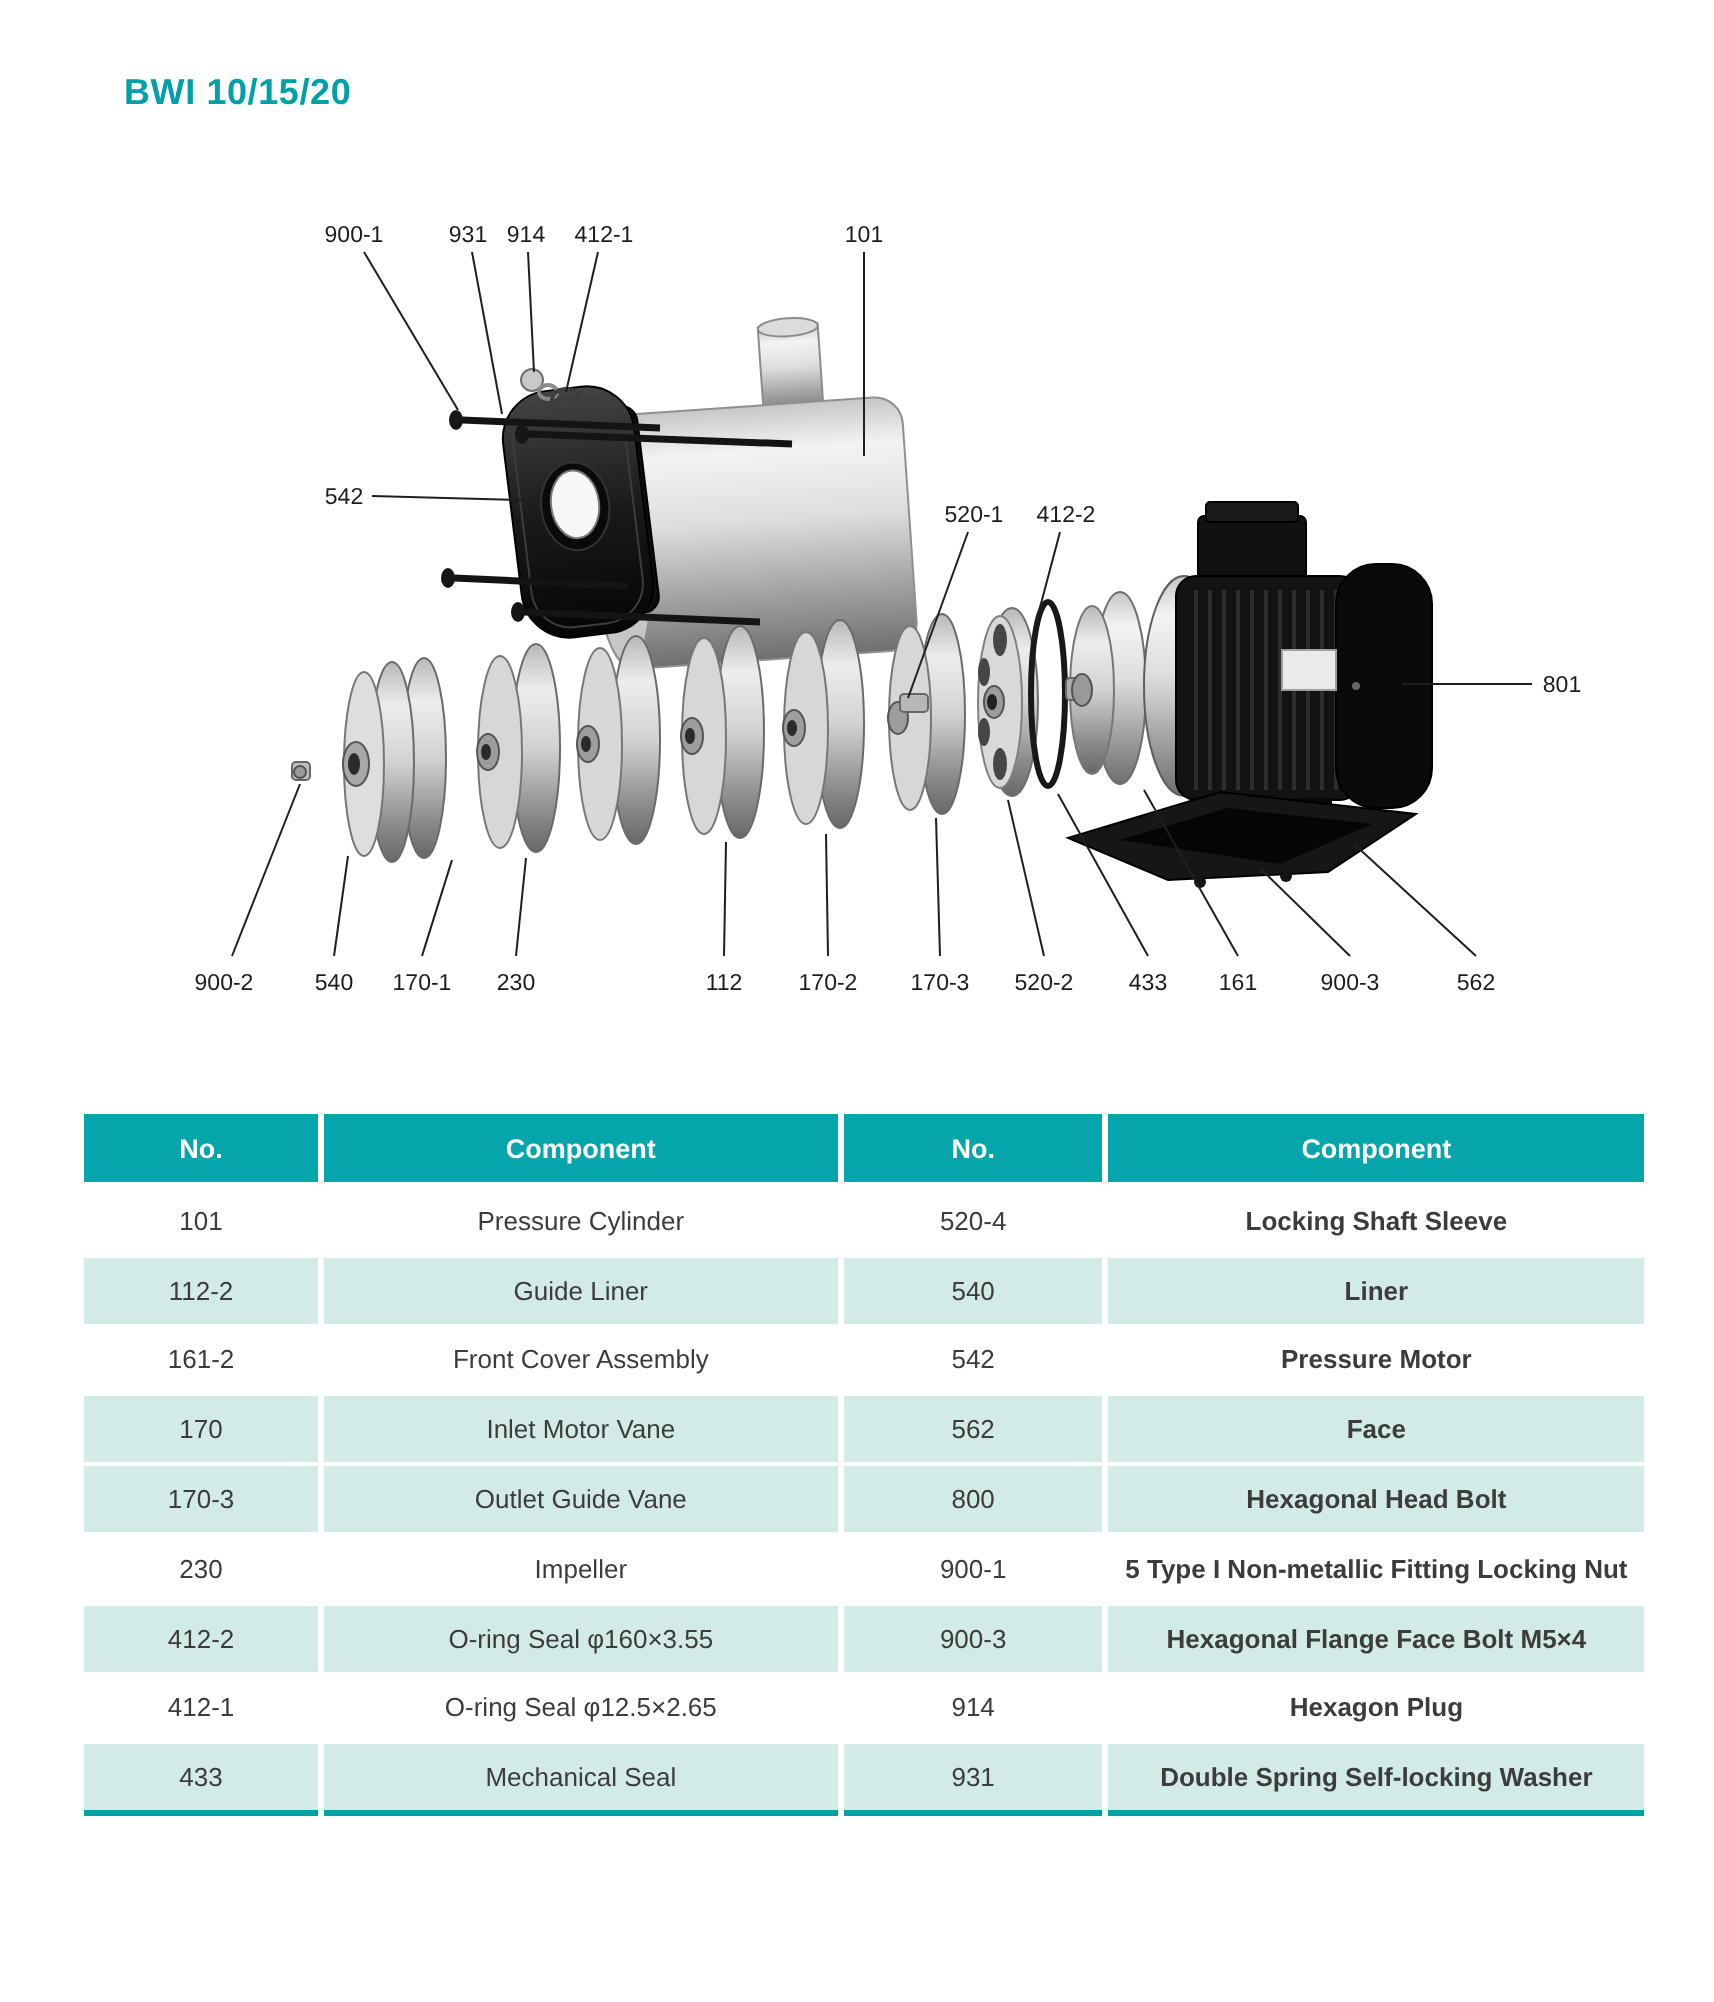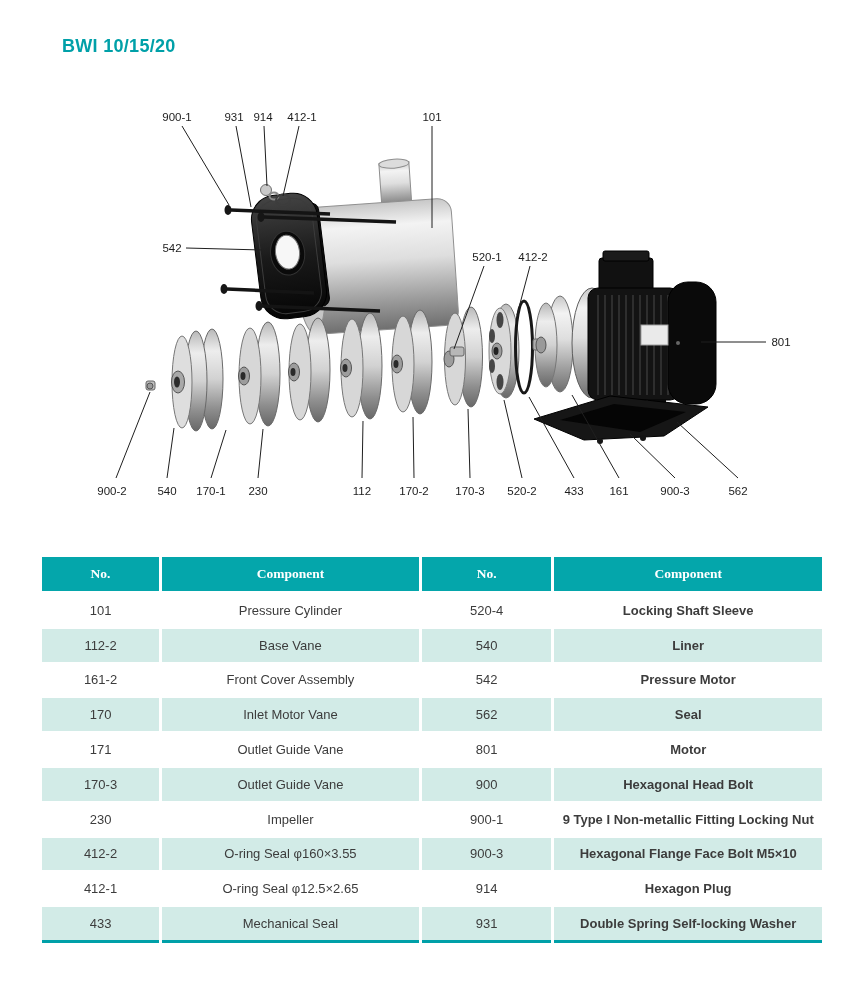--- a/index.html
+++ b/index.html
@@ -32,7 +32,7 @@
     background:var(--table-header-bg);color:#fff;
     font-size:13.5px;font-weight:bold;height:34px;
     border-right:3px solid #fff;border-bottom:3px solid #fff;
-    padding:0;text-align:center;font-family:Liberation Serif, serif;
+    padding:0;text-align:center;
   }
   table.components th:last-child{border-right:none;}
   table.components td{

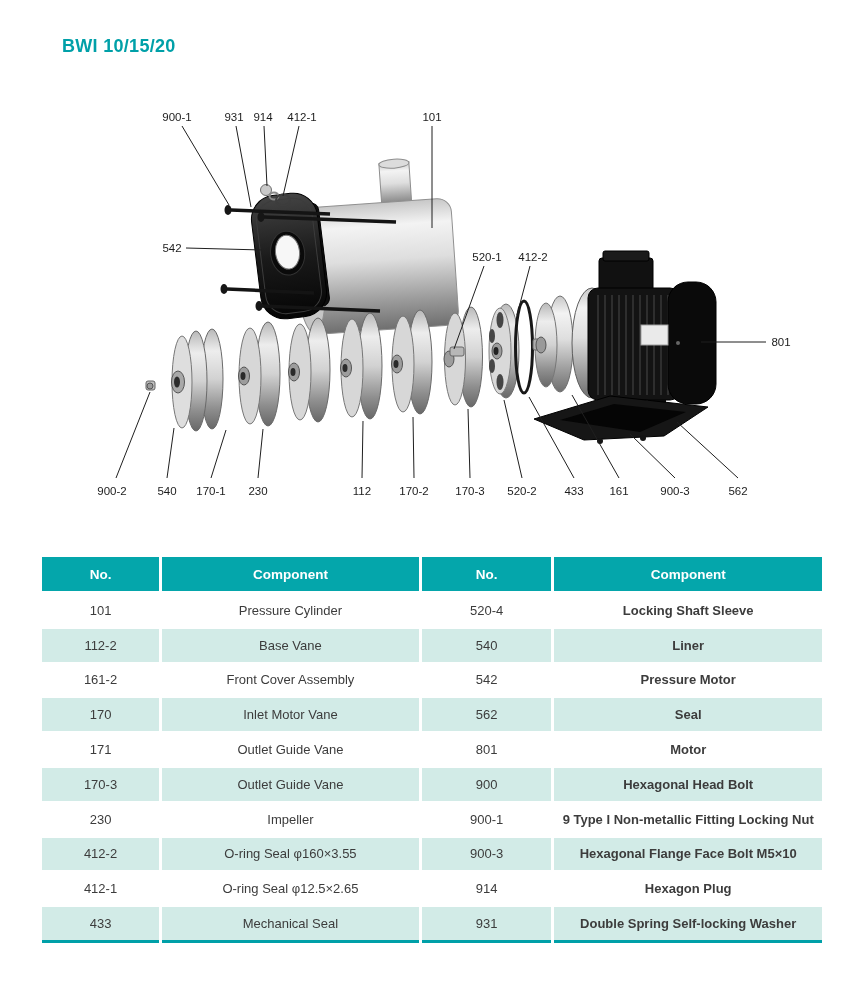--- a/index.html
+++ b/index.html
@@ -251,7 +251,7 @@
         </tr>
         <tr class="alt">
           <td>112-2</td>
-          <td>Base Vane</td>
+          <td>Guide Liner</td>
           <td>540</td>
           <td>Liner</td>
         </tr>

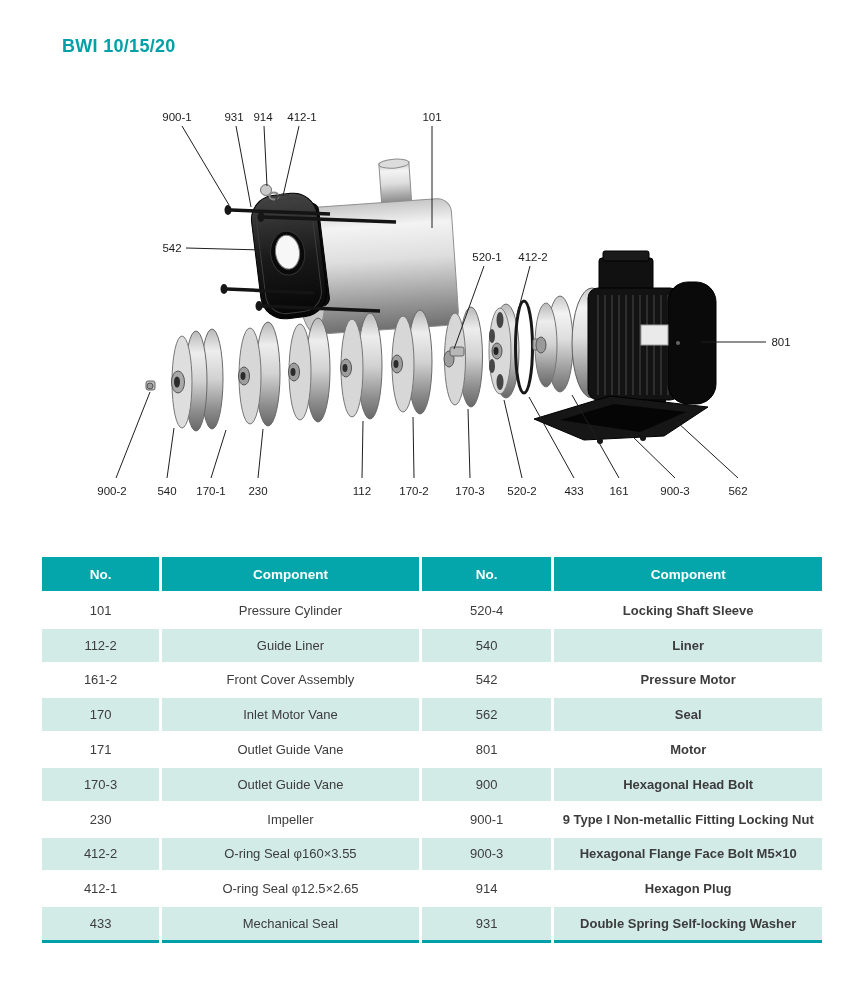--- a/index.html
+++ b/index.html
@@ -265,7 +265,7 @@
           <td>170</td>
           <td>Inlet Motor Vane</td>
           <td>562</td>
-          <td>Seal</td>
+          <td>Face</td>
         </tr>
         <tr>
           <td>171</td>

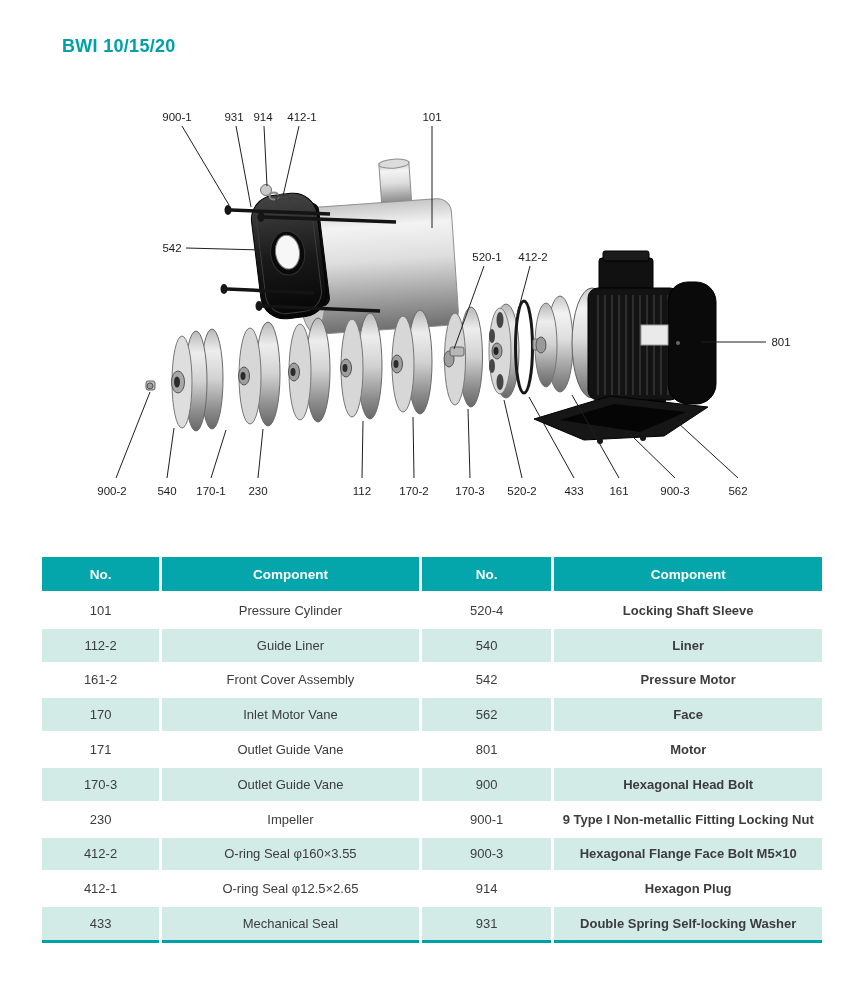--- a/index.html
+++ b/index.html
@@ -267,12 +267,6 @@
           <td>562</td>
           <td>Face</td>
         </tr>
-        <tr>
-          <td>171</td>
-          <td>Outlet Guide Vane</td>
-          <td>801</td>
-          <td>Motor</td>
-        </tr>
         <tr class="alt">
           <td>170-3</td>
           <td>Outlet Guide Vane</td>

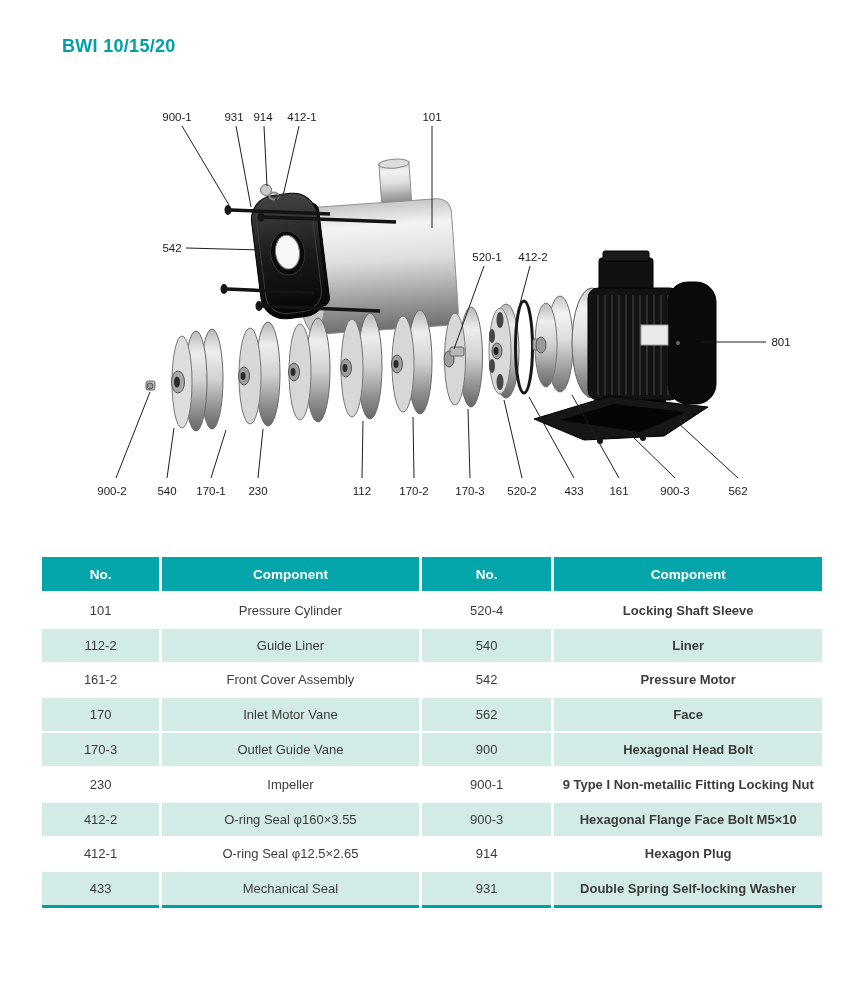--- a/index.html
+++ b/index.html
@@ -270,7 +270,7 @@
         <tr class="alt">
           <td>170-3</td>
           <td>Outlet Guide Vane</td>
-          <td>900</td>
+          <td>800</td>
           <td>Hexagonal Head Bolt</td>
         </tr>
         <tr>

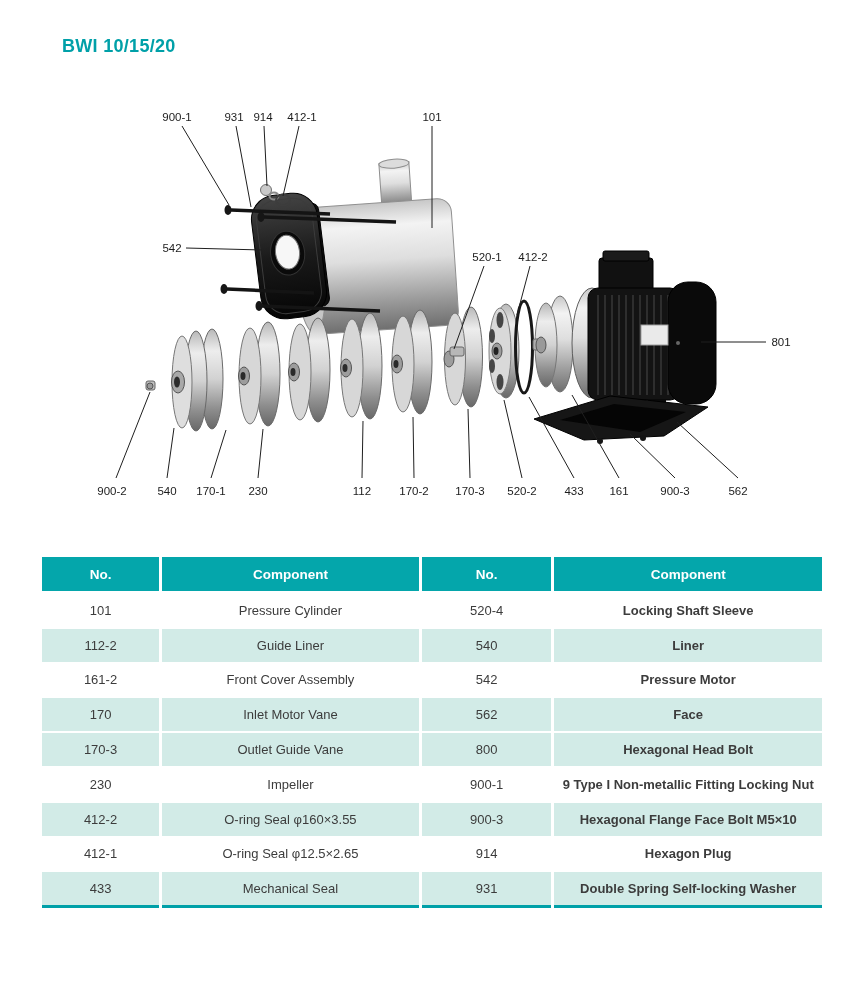--- a/index.html
+++ b/index.html
@@ -277,7 +277,7 @@
           <td>230</td>
           <td>Impeller</td>
           <td>900-1</td>
-          <td>9 Type I Non-metallic Fitting Locking Nut</td>
+          <td>5 Type I Non-metallic Fitting Locking Nut</td>
         </tr>
         <tr class="alt">
           <td>412-2</td>

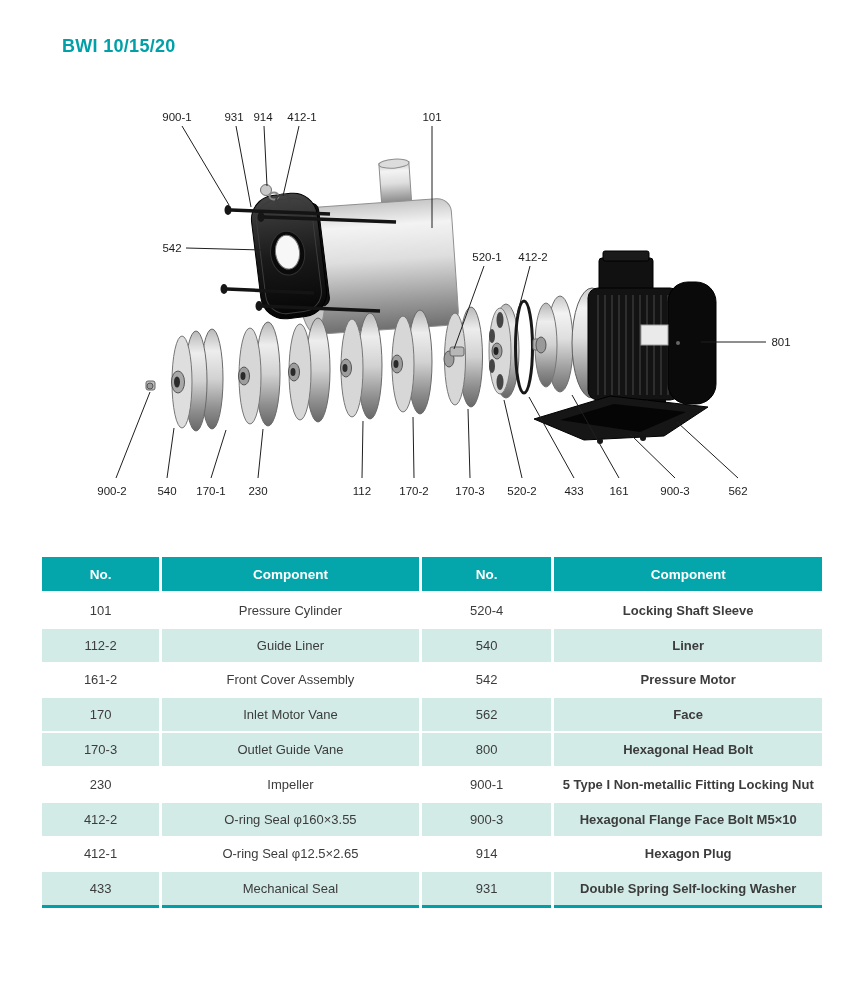--- a/index.html
+++ b/index.html
@@ -283,7 +283,7 @@
           <td>412-2</td>
           <td>O-ring Seal φ160×3.55</td>
           <td>900-3</td>
-          <td>Hexagonal Flange Face Bolt M5×10</td>
+          <td>Hexagonal Flange Face Bolt M5×4</td>
         </tr>
         <tr>
           <td>412-1</td>

